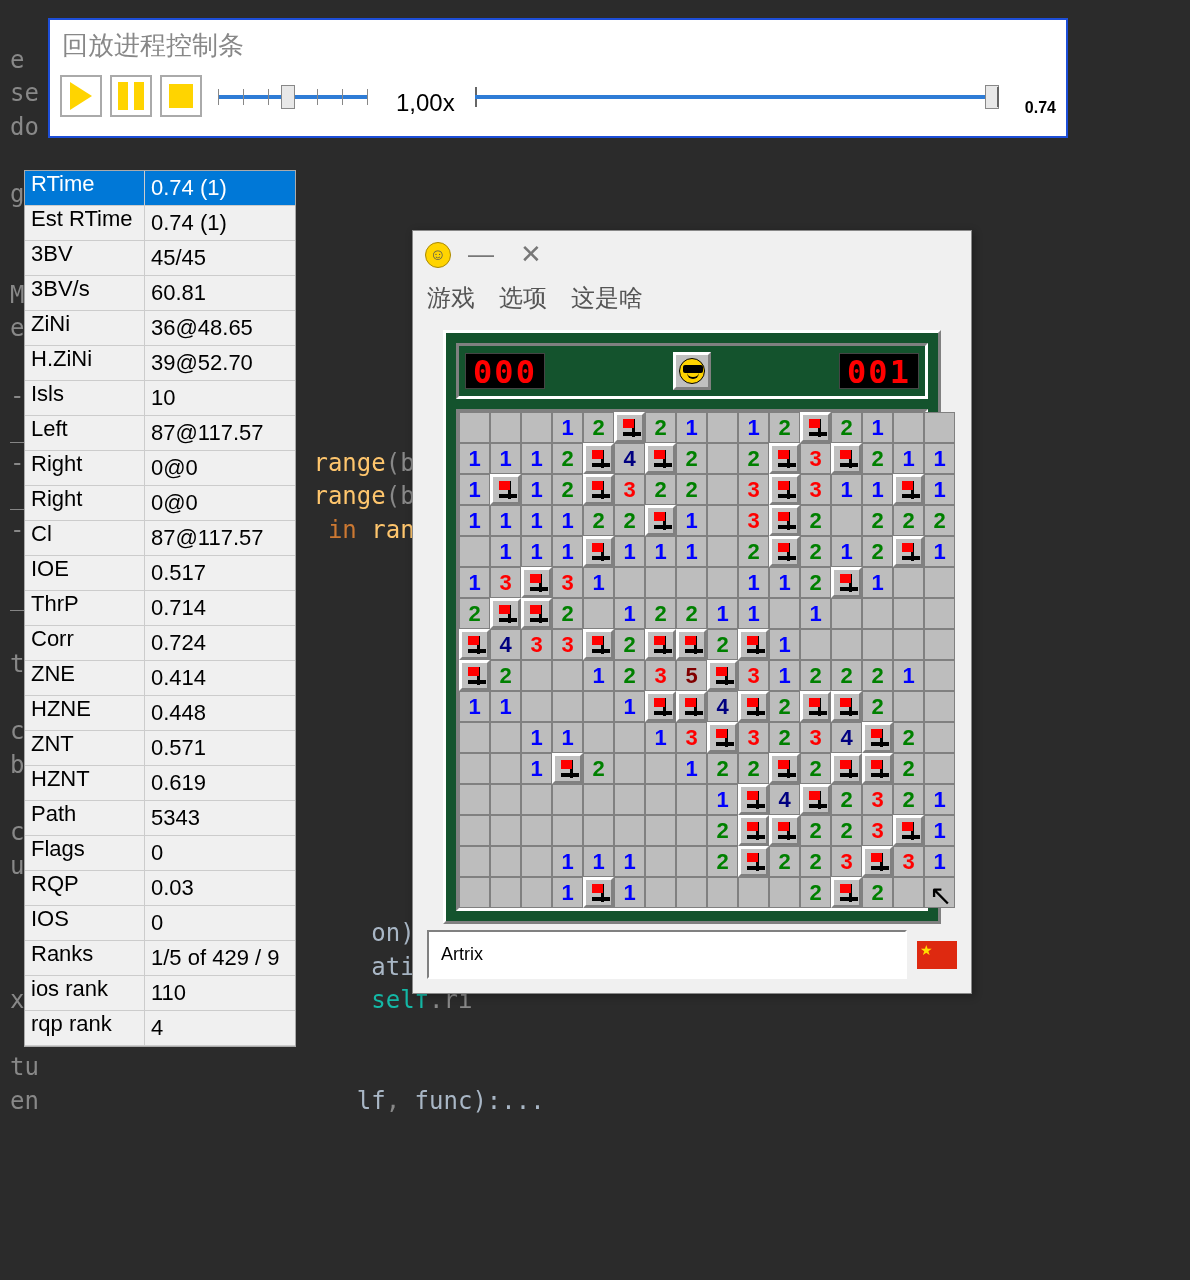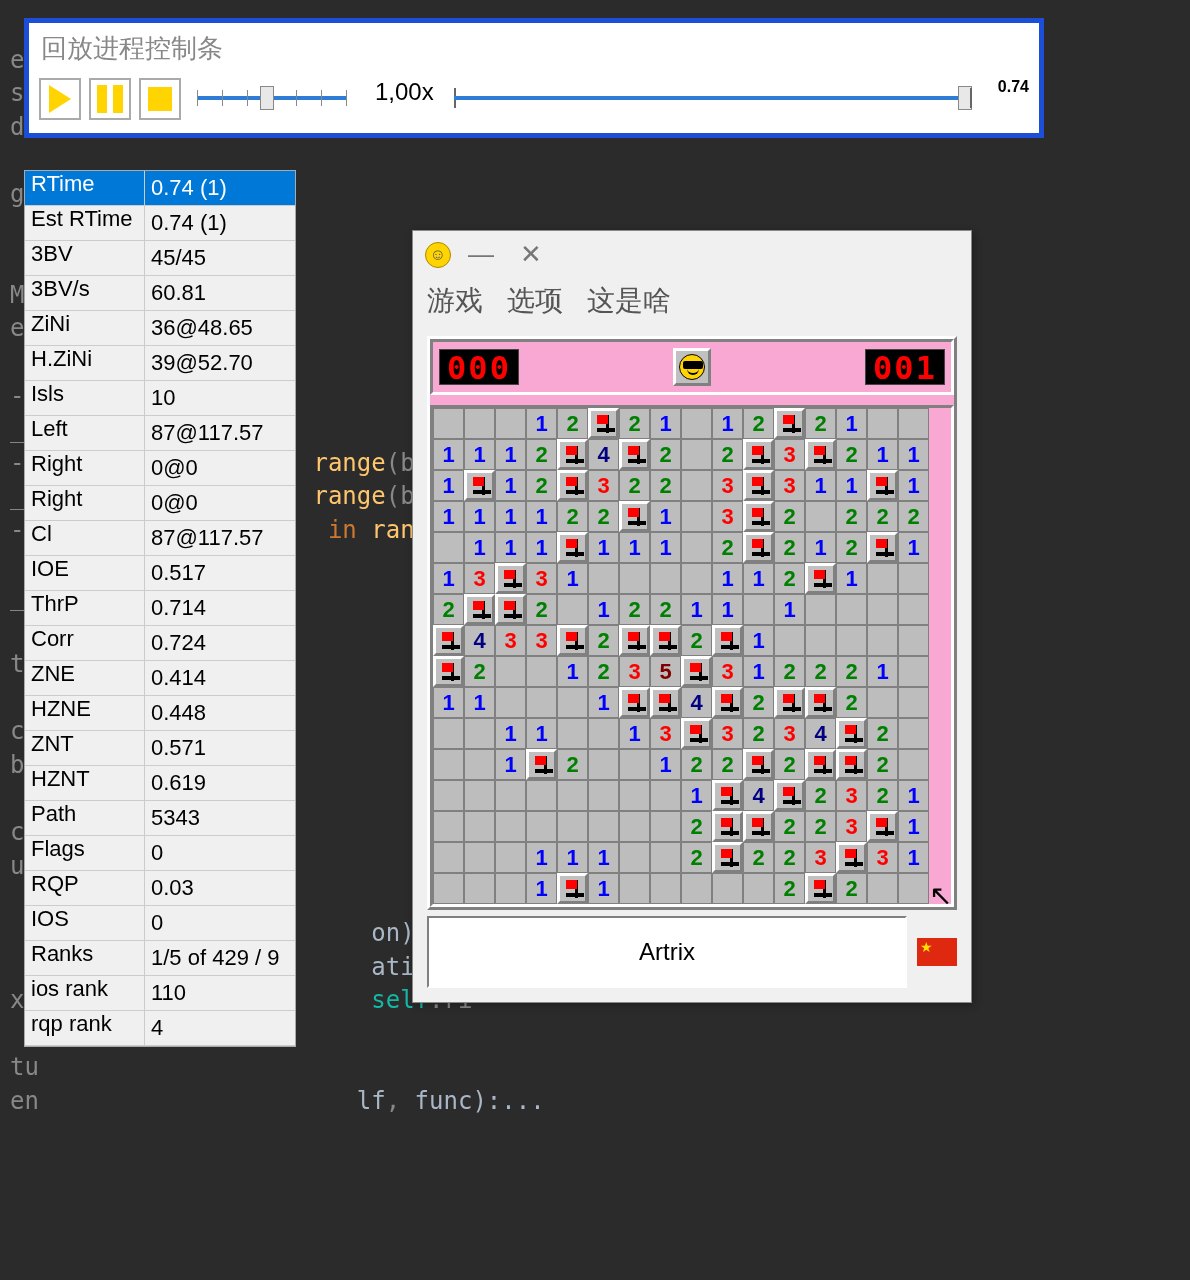--- a/index.html
+++ b/index.html
@@ -8,7 +8,7 @@
 .code-bg .kw{color:#cc7832}.code-bg .fn{color:#ffc66d}.code-bg .var{color:#14b8a6}.code-bg .par{color:#a9b7c6}
 
 
-.playback{position:absolute;top:18px;left:24px;width:1020px;height:120px;background:#fff;border:5px solid #1d4ed8;z-index:5}
+.playback{position:absolute;top:18px;left:48px;width:1020px;height:120px;background:#fff;border:2px solid #1d4ed8;z-index:5}
 .playback-title{color:#888;font-size:26px;padding:8px 12px}
 .playback-ctrls{display:flex;align-items:flex-start;gap:8px;padding:4px 10px}
 .pbtn{width:42px;height:42px;border:2px solid #aaa;background:#fff;display:flex;align-items:center;justify-content:center;cursor:pointer}

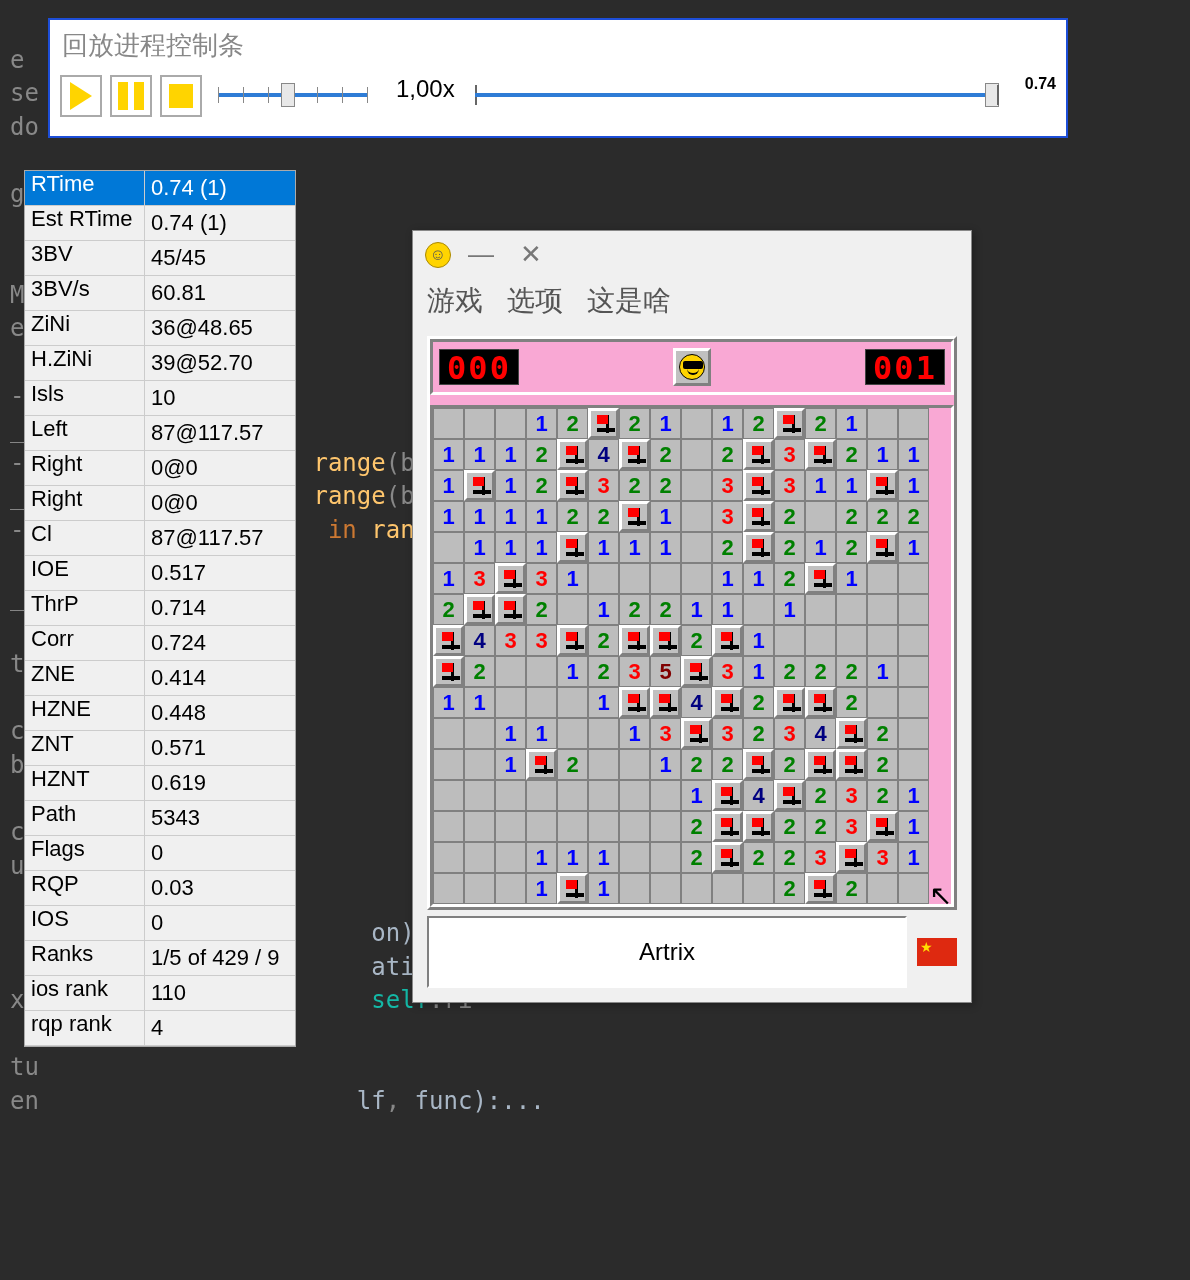--- a/index.html
+++ b/index.html
@@ -10,7 +10,7 @@
 
 .playback{position:absolute;top:18px;left:48px;width:1020px;height:120px;background:#fff;border:2px solid #1d4ed8;z-index:5}
 .playback-title{color:#888;font-size:26px;padding:8px 12px}
-.playback-ctrls{display:flex;align-items:flex-start;gap:8px;padding:4px 10px}
+.playback-ctrls{display:flex;align-items:flex-end;gap:8px;padding:4px 10px}
 .pbtn{width:42px;height:42px;border:2px solid #aaa;background:#fff;display:flex;align-items:center;justify-content:center;cursor:pointer}
 .play-icon{width:0;height:0;border-left:22px solid #ffd400;border-top:14px solid transparent;border-bottom:14px solid transparent}
 .pause-icon{display:flex;gap:6px}.pause-icon span{width:10px;height:28px;background:#ffd400}

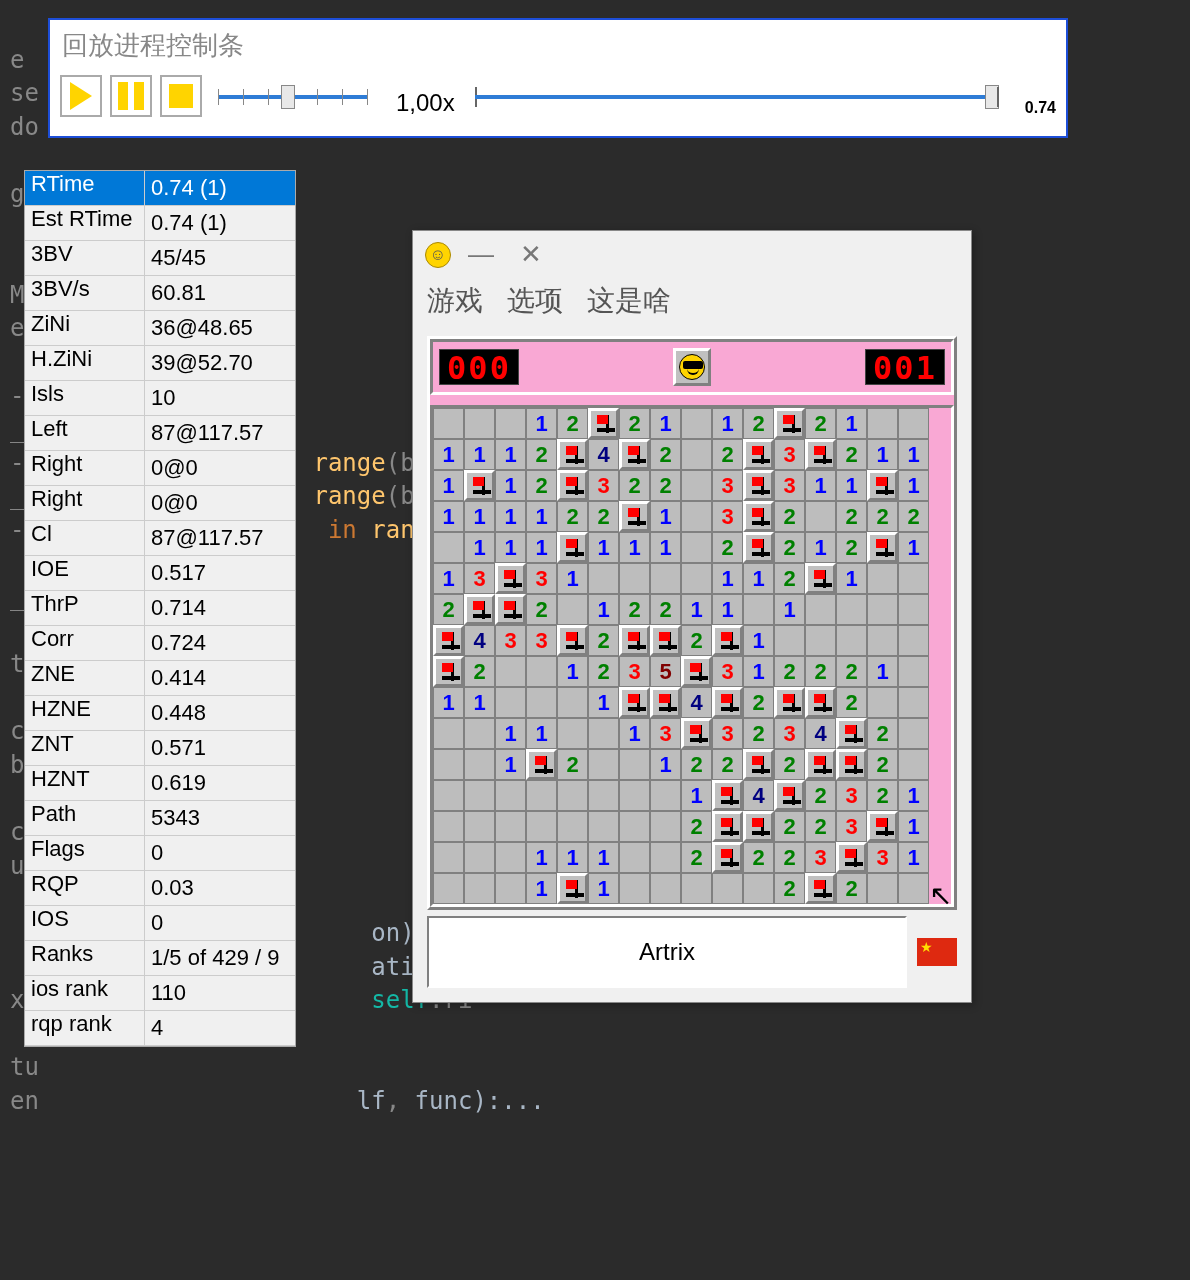--- a/index.html
+++ b/index.html
@@ -41,7 +41,7 @@
 .msw-icon{width:26px;height:26px;border-radius:50%;background:#ffd400;border:1px solid #aa8800;display:flex;align-items:center;justify-content:center;font-size:16px}
 .msw-title .name{flex:1}
 .msw-title .wbtn{width:40px;text-align:center;color:#777;cursor:pointer}
-.msw-menu{display:flex;gap:24px;padding:4px 14px 10px;color:#555;font-size:28px}
+.msw-menu{display:flex;gap:24px;padding:4px 14px 10px;color:#555;font-size:24px}
 .msw-body{margin:6px 14px;background:#f9a8d4;border:3px solid;border-color:#fff #808080 #808080 #fff;}
 .msw-top{display:flex;justify-content:space-between;align-items:center;border:3px solid;border-color:#808080 #fff #fff #808080;padding:6px;margin-bottom:10px}
 .lcd{width:80px;height:36px;background:#000;color:#f00;font-family:monospace;font-size:32px;font-weight:bold;text-align:center;line-height:36px;letter-spacing:2px;border:1px solid #444}

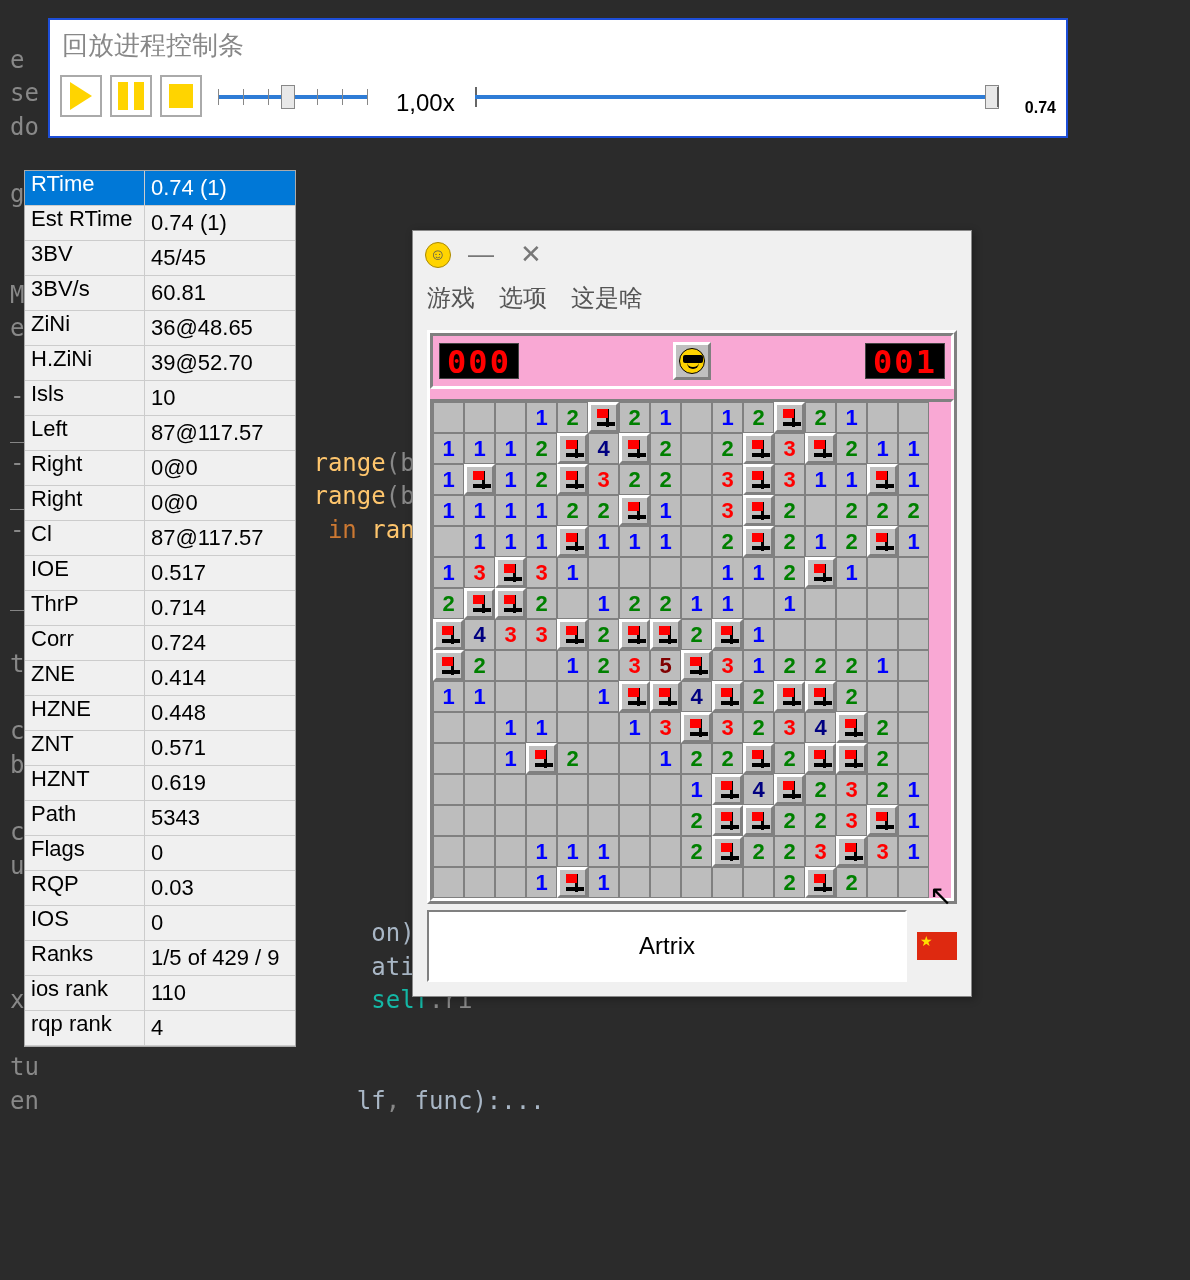--- a/index.html
+++ b/index.html
@@ -42,7 +42,7 @@
 .msw-title .name{flex:1}
 .msw-title .wbtn{width:40px;text-align:center;color:#777;cursor:pointer}
 .msw-menu{display:flex;gap:24px;padding:4px 14px 10px;color:#555;font-size:24px}
-.msw-body{margin:6px 14px;background:#f9a8d4;border:3px solid;border-color:#fff #808080 #808080 #fff;}
+.msw-body{margin:6px 30px;background:#14532d;border:3px solid;border-color:#fff #808080 #808080 #fff;padding:10px}
 .msw-top{display:flex;justify-content:space-between;align-items:center;border:3px solid;border-color:#808080 #fff #fff #808080;padding:6px;margin-bottom:10px}
 .lcd{width:80px;height:36px;background:#000;color:#f00;font-family:monospace;font-size:32px;font-weight:bold;text-align:center;line-height:36px;letter-spacing:2px;border:1px solid #444}
 .face{width:38px;height:38px;background:#c0c0c0;border:3px solid;border-color:#fff #808080 #808080 #fff;display:flex;align-items:center;justify-content:center;cursor:pointer}

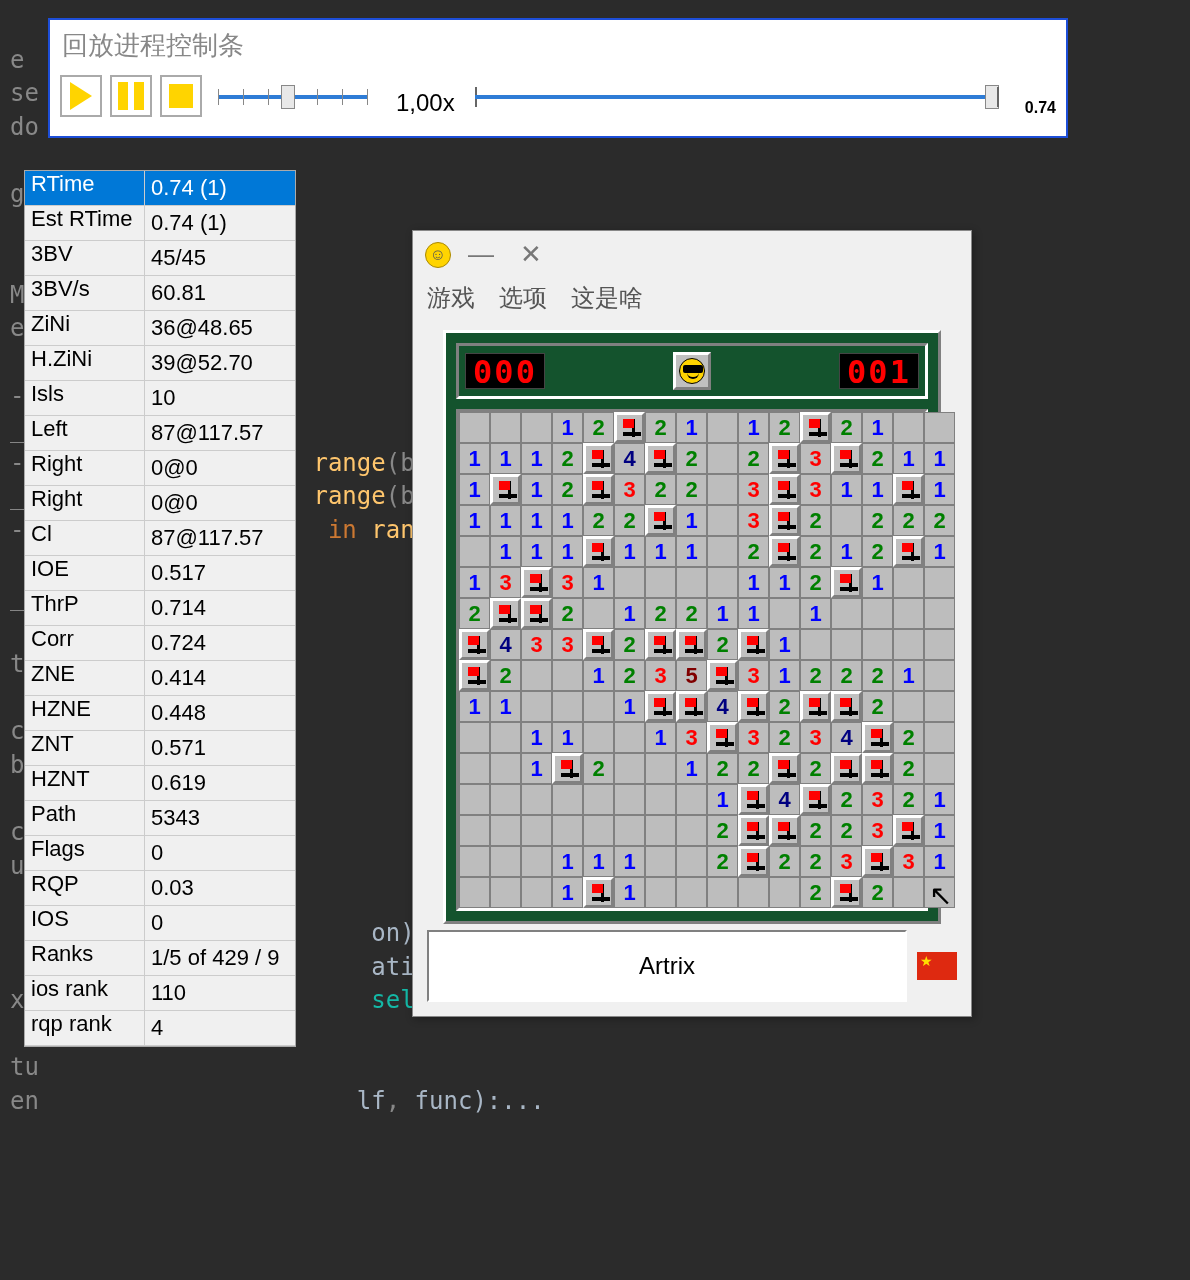--- a/index.html
+++ b/index.html
@@ -62,7 +62,7 @@
 .cursor{position:absolute;font-size:28px;color:#000;z-index:20;pointer-events:none}
 
 .msw-status{margin:6px 14px 14px;display:flex;align-items:center;gap:10px}
-.msw-status .player{flex:1;border:2px solid;border-color:#808080 #fff #fff #808080;background:#fff;text-align:center;padding:20px;font-size:24px}
+.msw-status .player{flex:1;border:2px solid;border-color:#808080 #fff #fff #808080;background:#fff;padding:12px;font-size:18px}
 .cn-flag{width:40px;height:28px;background:#de2910;position:relative}
 .cn-flag::before{content:"★";position:absolute;top:1px;left:3px;color:#ffde00;font-size:14px}
 </style>

